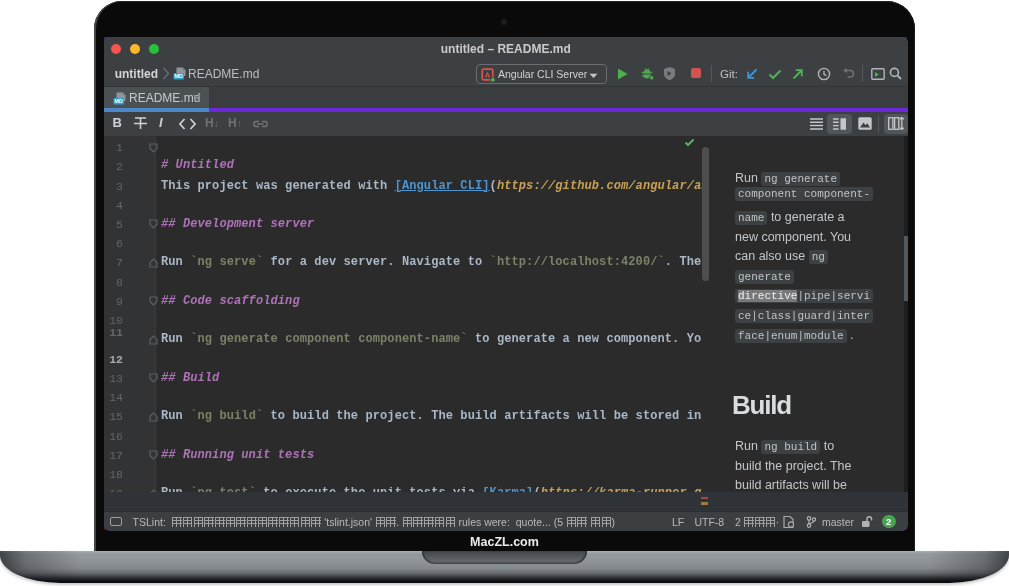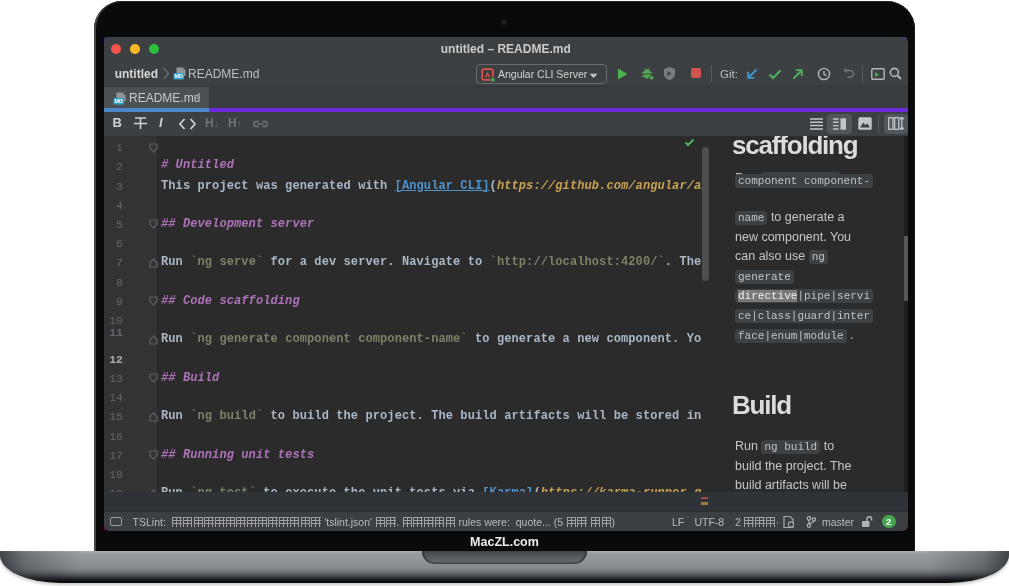--- a/index.html
+++ b/index.html
@@ -325,7 +325,6 @@
           </div>
         <div id="escroll"></div>
         <div id="preview">
-        <div class="ph2" style="top:-4px;line-height:26px;">scaffolding</div>
         <div class="ph2" style="top:256px;line-height:26px;">Build</div>
         <div class="pl" style="top:33.2px">Run <span class="chip">ng generate</span></div>
         <div class="pl" style="top:35px"><span class="chip">component component-</span></div>

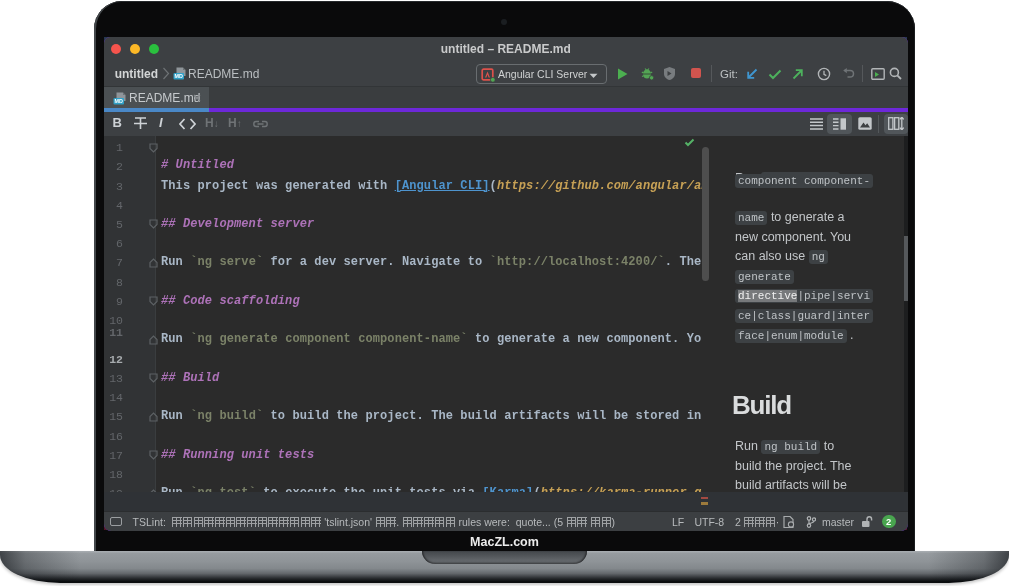--- a/index.html
+++ b/index.html
@@ -327,7 +327,7 @@
         <div id="preview">
         <div class="ph2" style="top:256px;line-height:26px;">Build</div>
         <div class="pl" style="top:33.2px">Run <span class="chip">ng generate</span></div>
-        <div class="pl" style="top:35px"><span class="chip">component component-</span></div>
+        <div class="pl" style="top:48px"><span class="chip">component component-</span></div>
         <div class="pl" style="top:72.4px"><span class="chip">name</span> to generate a</div>
         <div class="pl" style="top:92.1px">new component. You</div>
         <div class="pl" style="top:111.8px">can also use <span class="chip">ng</span></div>

